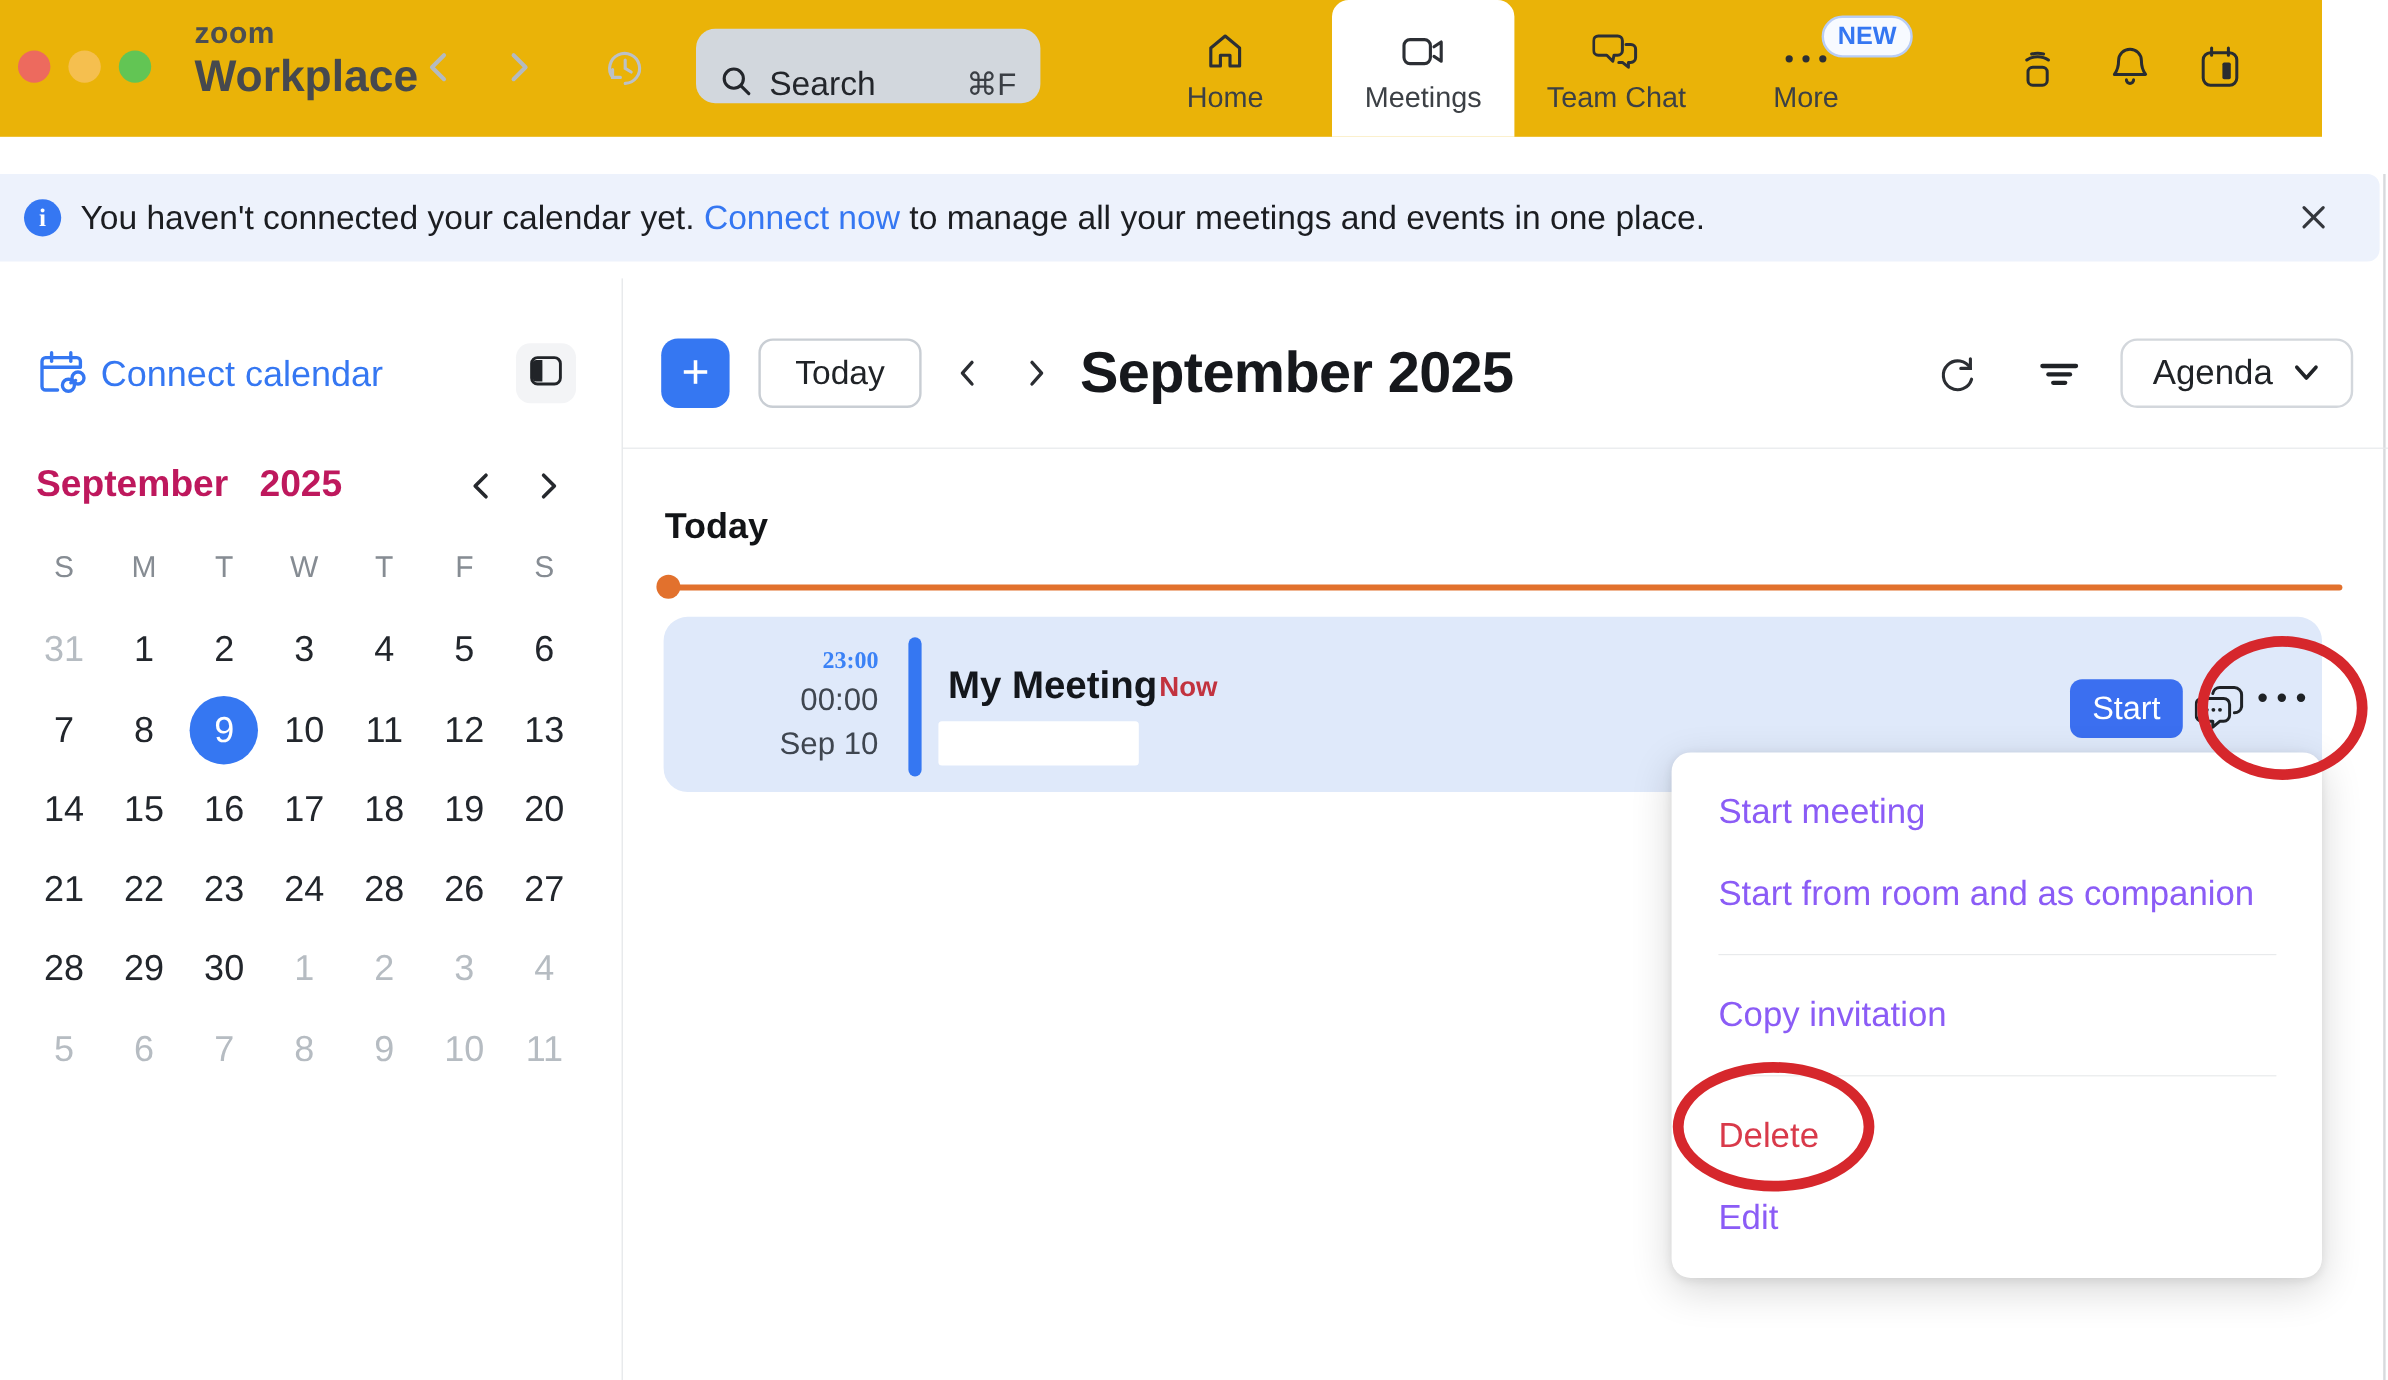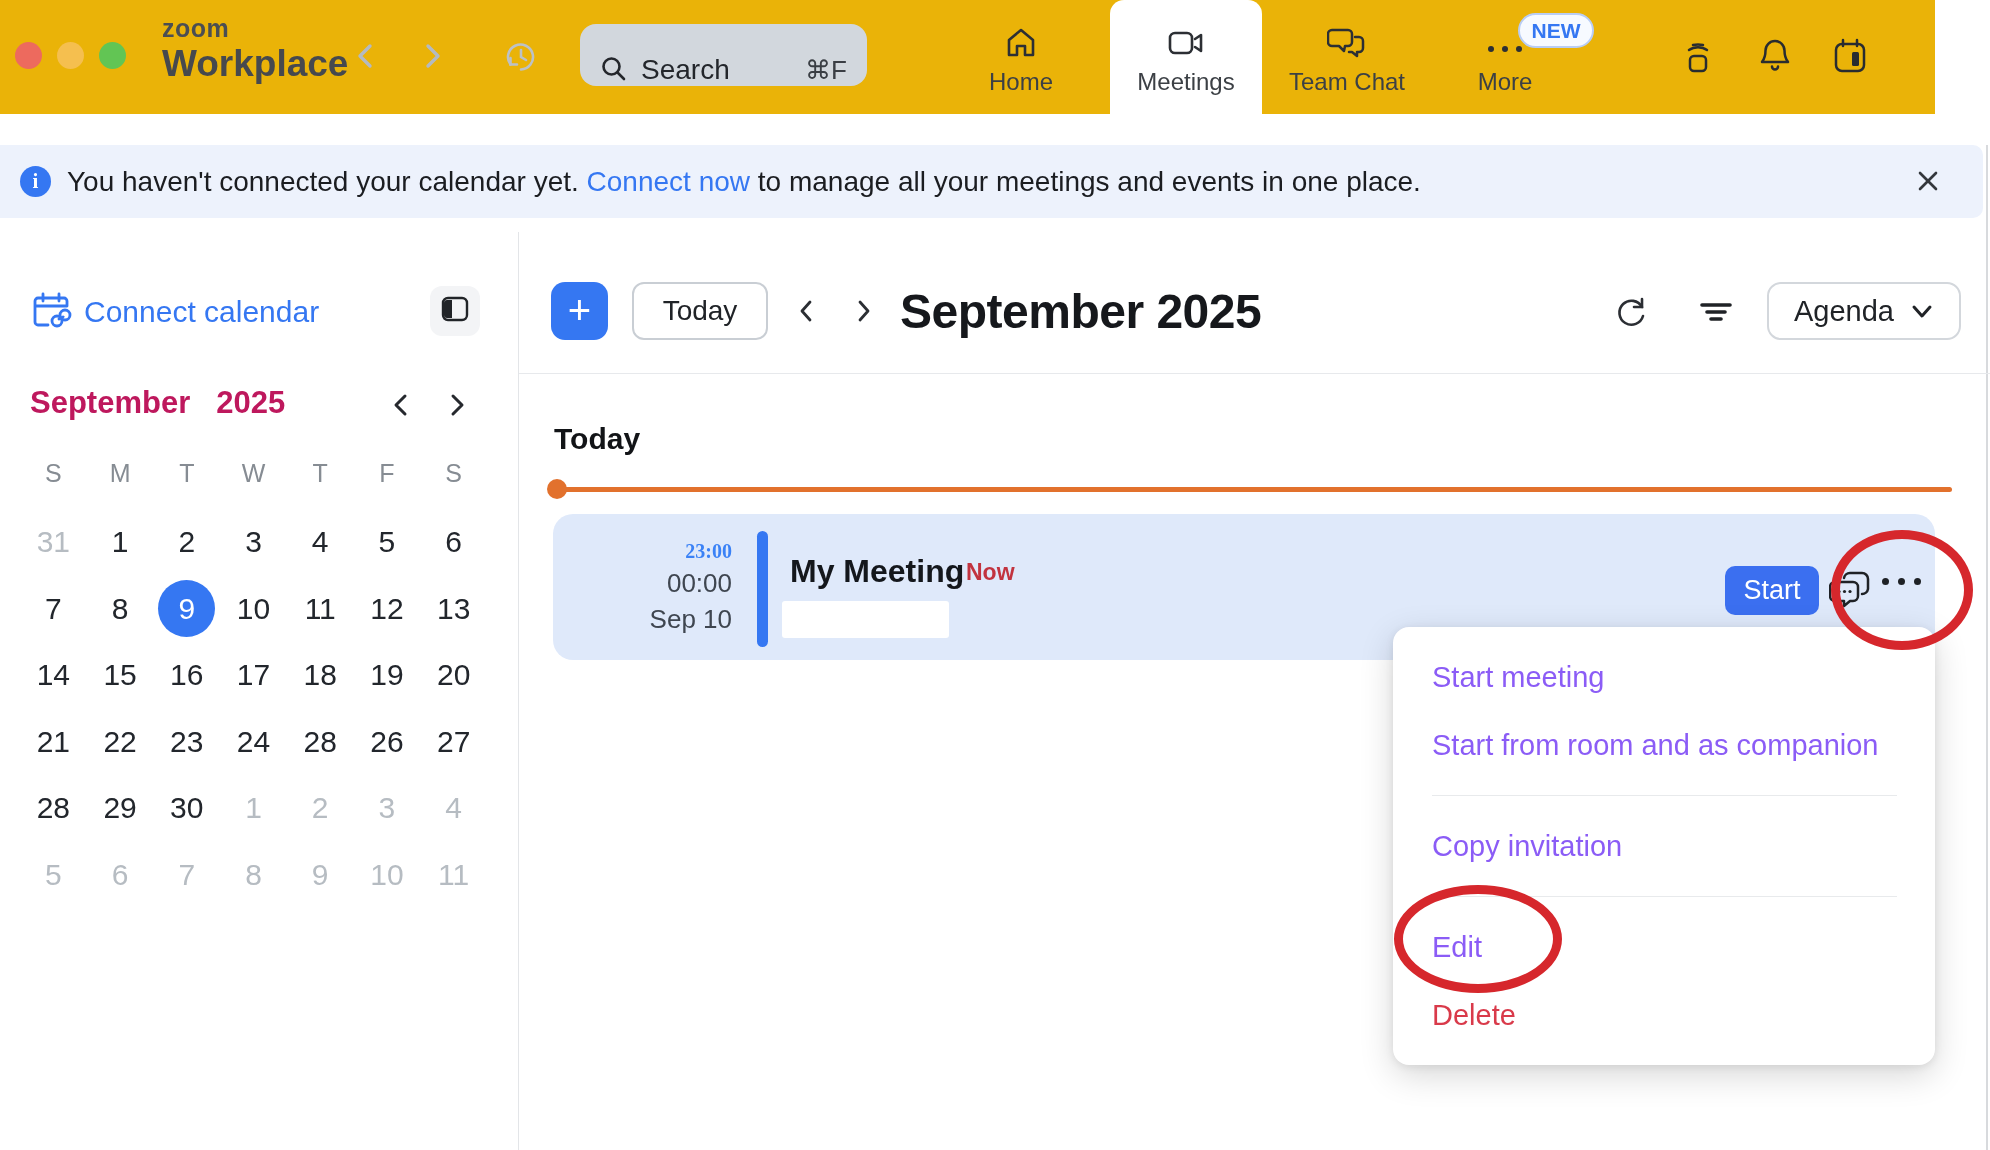--- a/index.html
+++ b/index.html
@@ -476,8 +476,8 @@
       <div class="menu-divider"></div>
       <div class="menu-item">Copy invitation</div>
       <div class="menu-divider"></div>
+      <div class="menu-item danger">Delete</div>
       <div class="menu-item">Edit</div>
-      <div class="menu-item danger">Delete</div>
     </div>
 
   <div class="annot annot1"></div>

